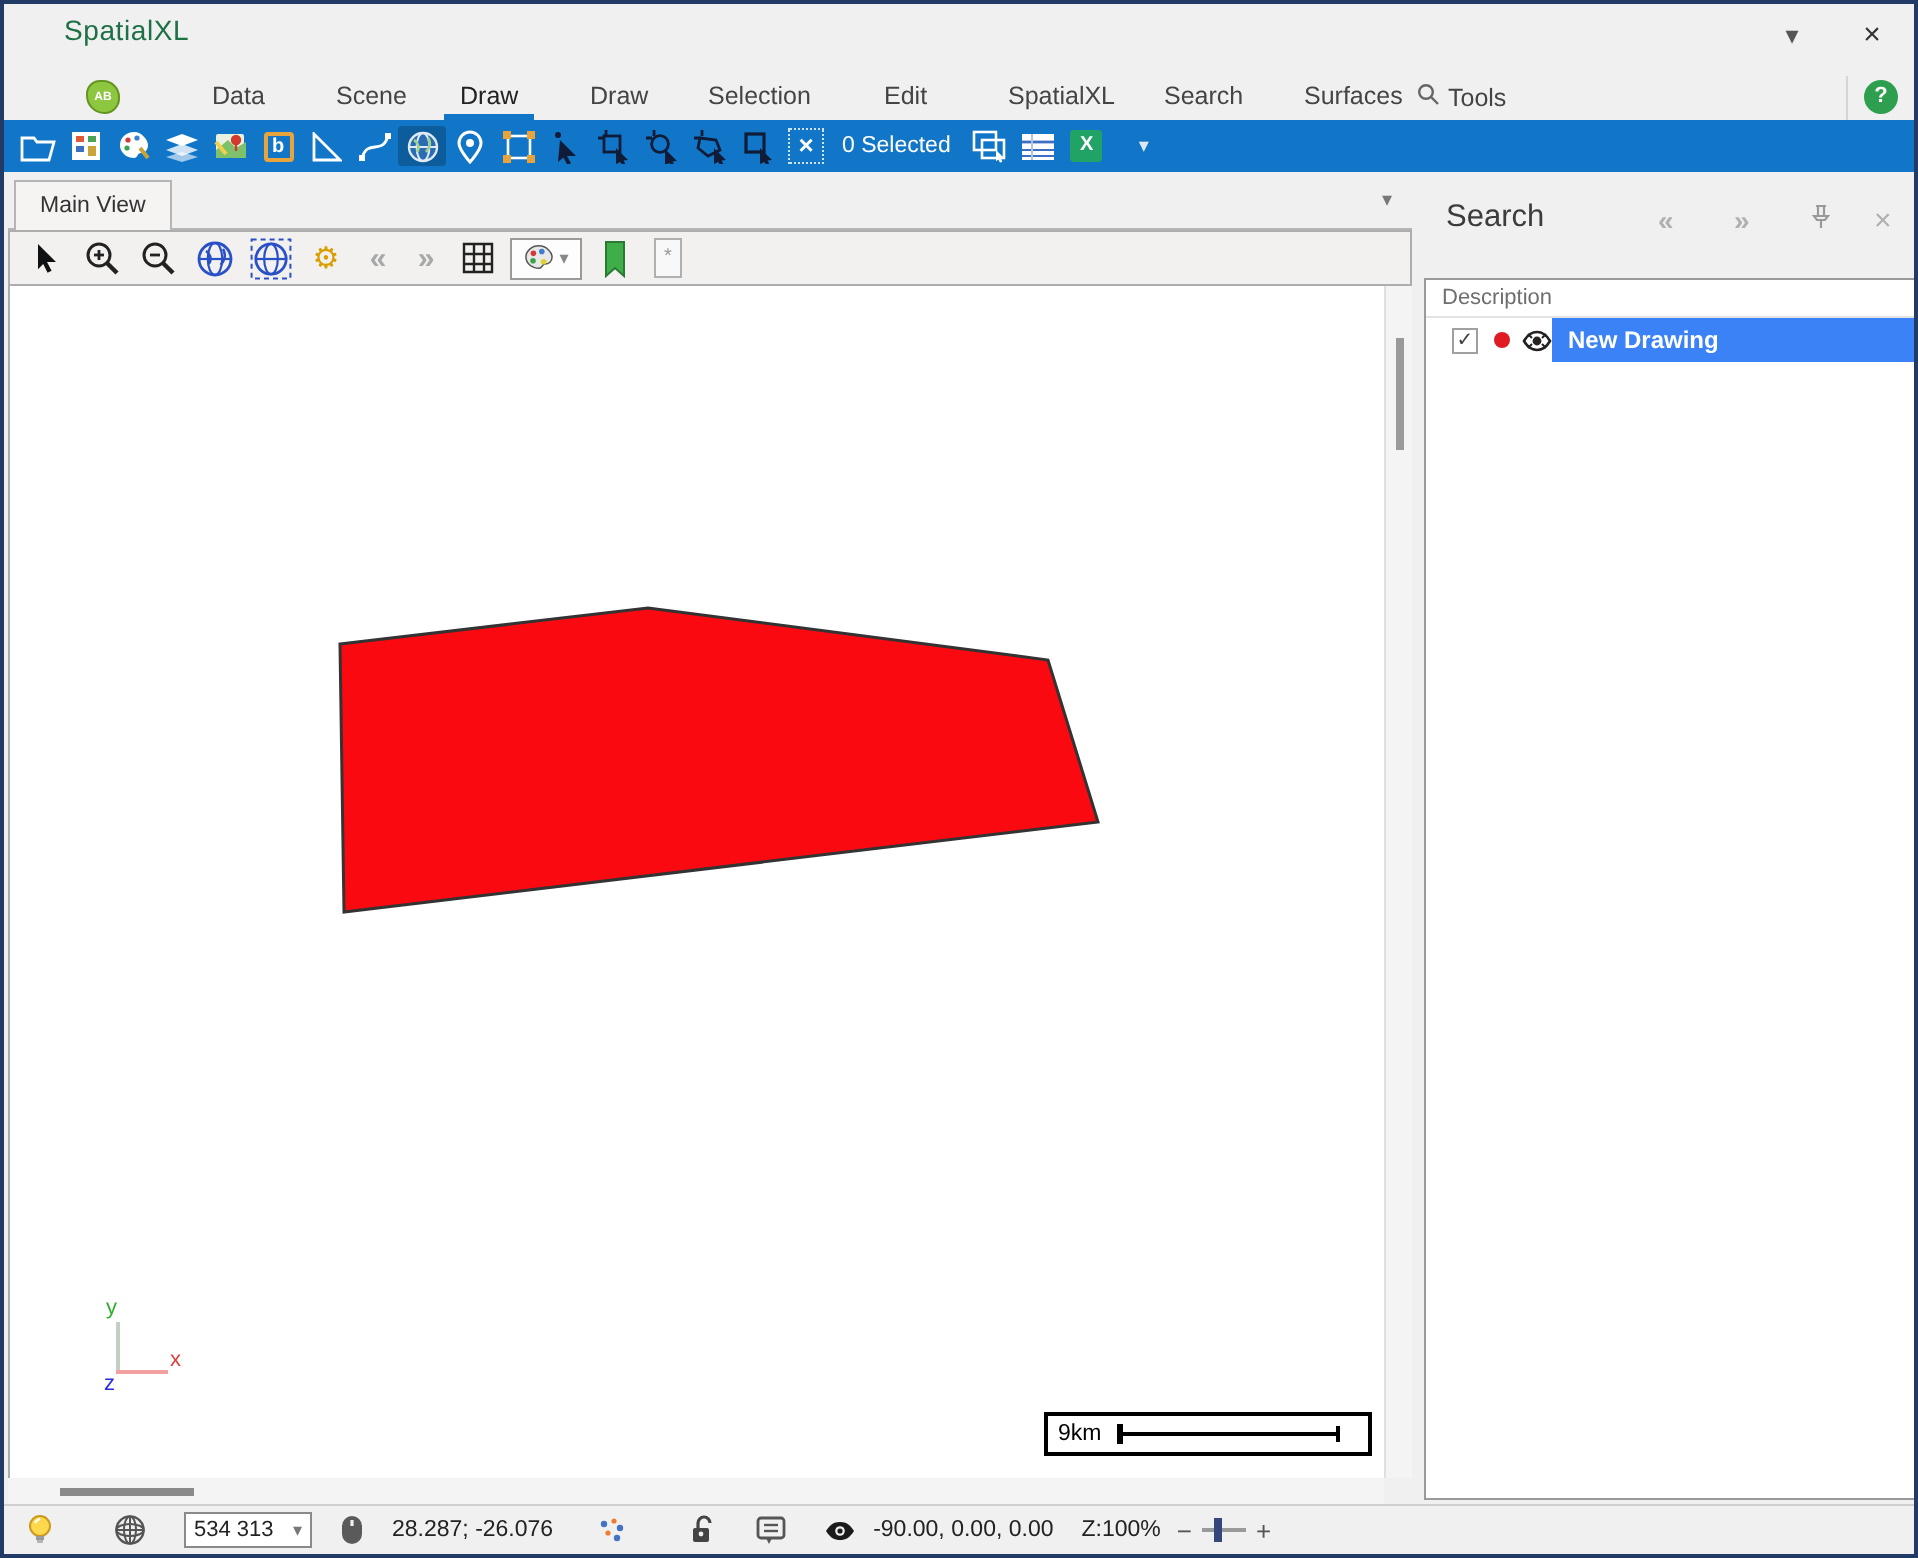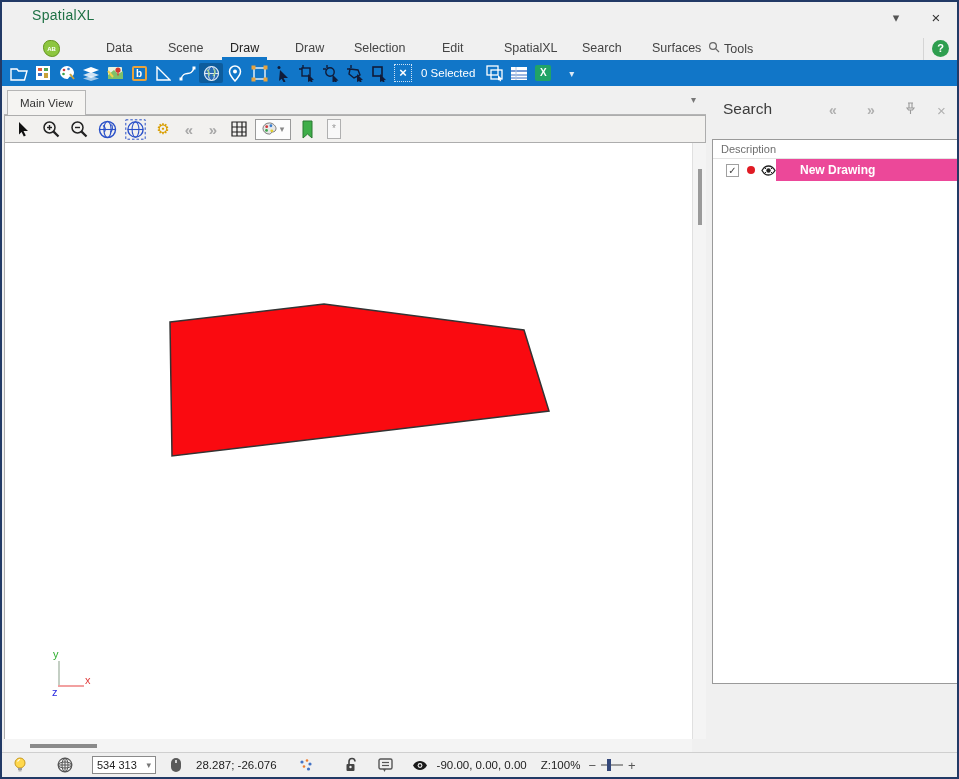--- a/index.html
+++ b/index.html
@@ -70,7 +70,7 @@
   .layers-header { position:absolute; left:0; top:0; width:100%; height:44px; }
   .layers-title { position:absolute; left:12px; top:10px; font-size:15.5px; color:#3c3c3c; }
   .lh-ico { position:absolute; top:12px; color:#b0b0b0; font-size:14px; font-weight:bold; }
-  .layers-body { position:absolute; left:1px; top:49px; width:246px; height:545px; background:#fff; border:1px solid #9a9a9a; }
+  .layers-body { position:absolute; left:1px; top:49px; width:246px; height:611px; background:#fff; border:1px solid #9a9a9a; }
   .col-header { height:19px; line-height:18px; font-size:11px; color:#6e6e6e; padding-left:8px; border-bottom:1px solid #e3e3e3; }
   .layer-row { position:relative; height:22px; display:flex; align-items:center; }
   .layer-row .cb { width:13px; height:13px; background:#fff; border:1px solid #a0a0a0; margin-left:13px; font-size:10px; line-height:11px; text-align:center; color:#444; }

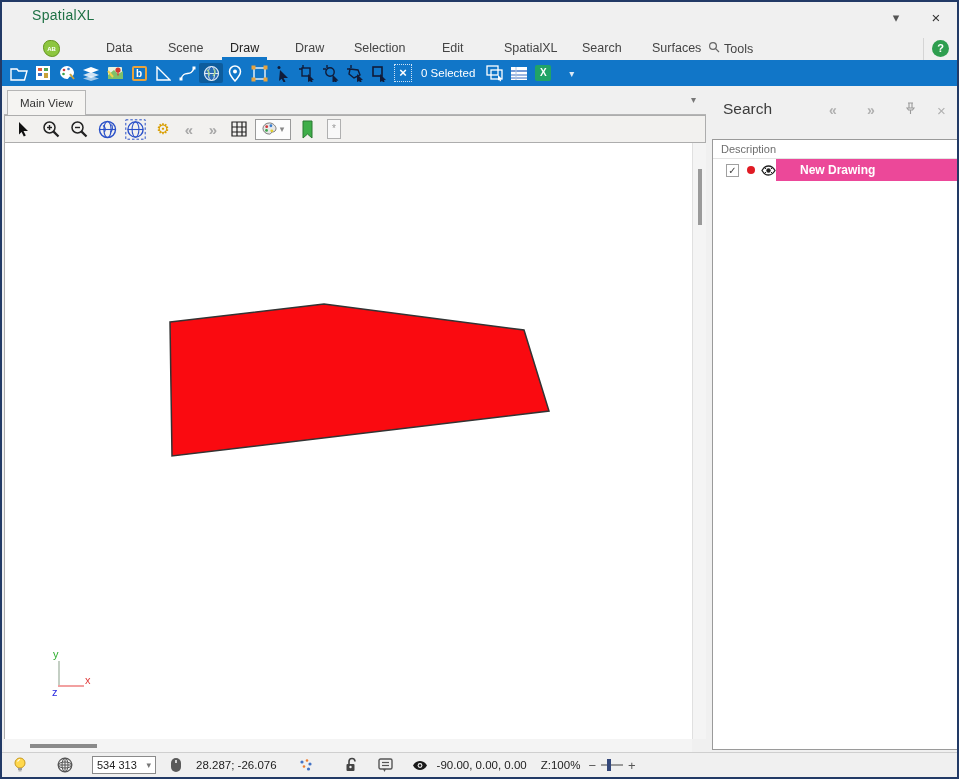--- a/index.html
+++ b/index.html
@@ -76,7 +76,7 @@
   .layer-row .cb { width:13px; height:13px; background:#fff; border:1px solid #a0a0a0; margin-left:13px; font-size:10px; line-height:11px; text-align:center; color:#444; }
   .layer-row .dot { width:8px; height:8px; border-radius:50%; background:#e01b24; margin-left:8px; }
   .layer-row .eye { margin-left:6px; display:flex; }
-  .layer-row .namebar { position:absolute; left:63px; right:0; top:0; bottom:0; background:#ec4899; color:#fff; font-size:12px; font-weight:bold; line-height:22px; padding-left:24px; }
+  .layer-row .namebar { position:absolute; left:63px; right:0; top:0; bottom:0; background:#3b82f6; color:#fff; font-size:12px; font-weight:bold; line-height:22px; padding-left:8px; }
 
   
   .statusbar { position:absolute; left:0; bottom:0; width:100%; height:25px; background:#f0f0f0; border-top:1px solid #cfcfcf; display:flex; align-items:center; font-size:11.5px; color:#222; }

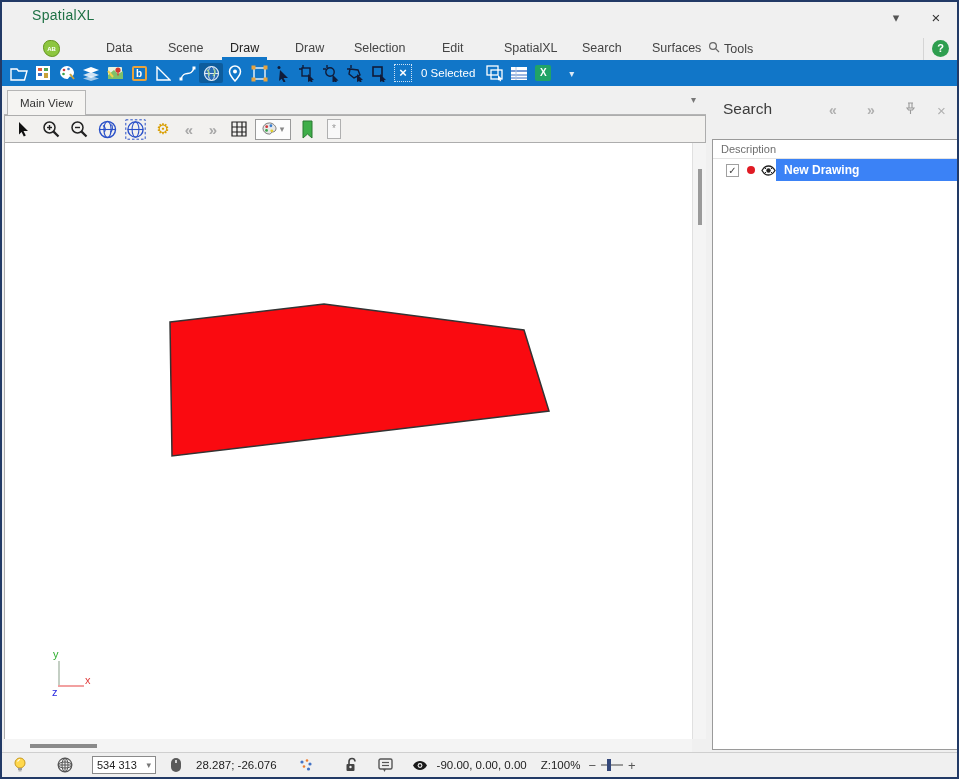--- a/index.html
+++ b/index.html
@@ -340,6 +340,14 @@
         <span class="lab-z">z</span>
       </div>
 
+      <div class="scalebar">
+        <span class="lab">9km</span>
+        <svg width="115" height="12" viewBox="0 0 115 12">
+          <line x1="3" y1="6" x2="112" y2="6" stroke="#000" stroke-width="2"></line>
+          <line x1="3" y1="1" x2="3" y2="11" stroke="#000" stroke-width="3"></line>
+          <line x1="112" y1="2" x2="112" y2="10" stroke="#000" stroke-width="2"></line>
+        </svg>
+      </div>
     </div>
 
     <div class="vscroll">

